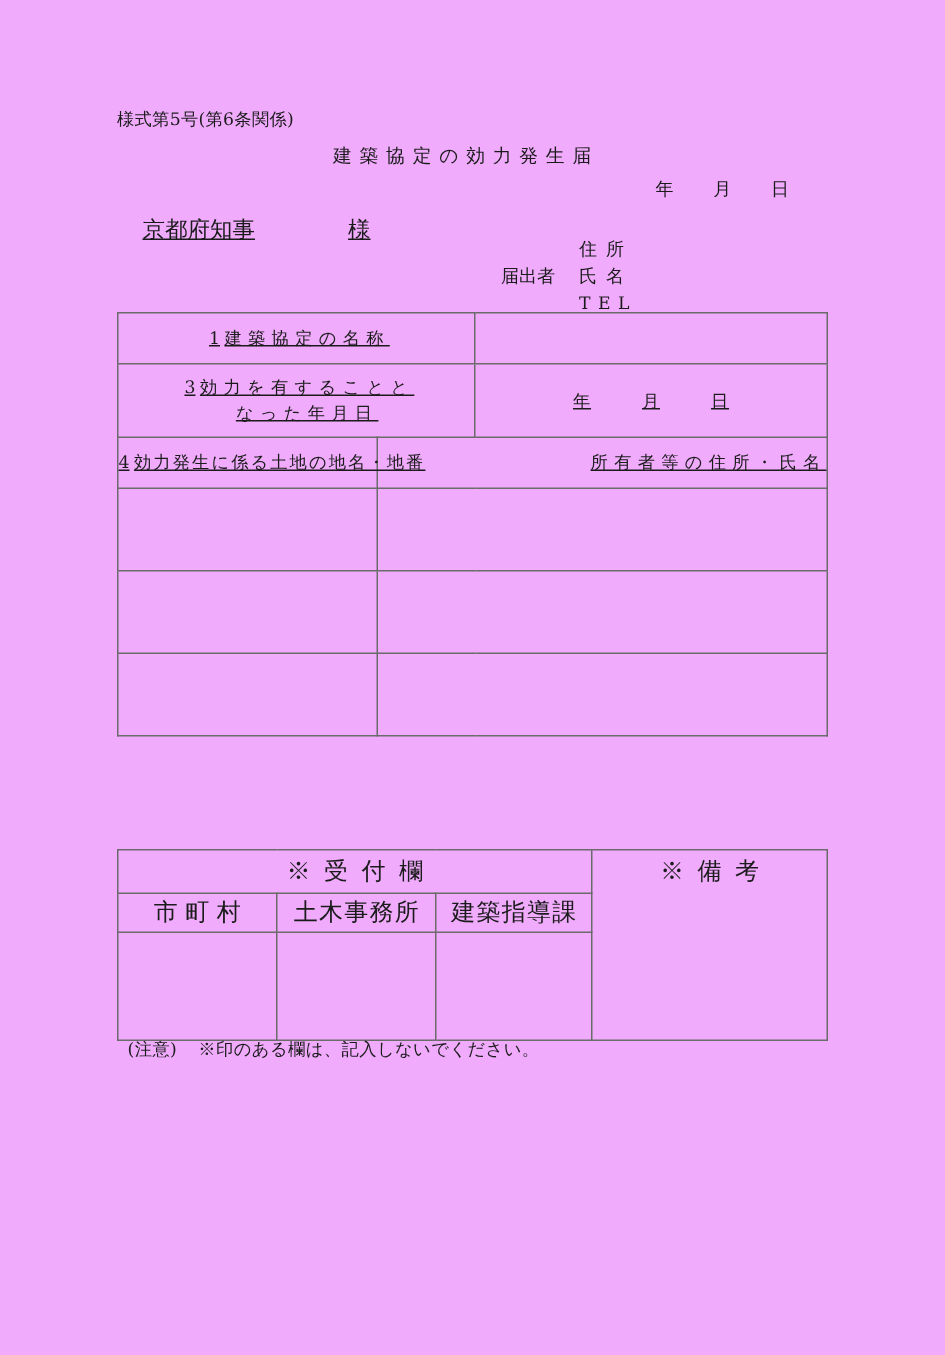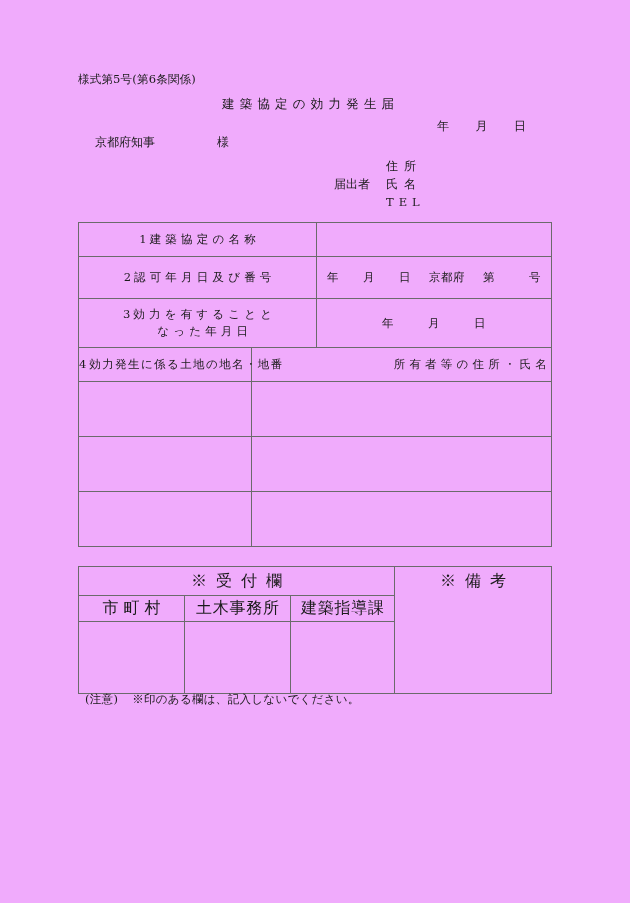--- a/index.html
+++ b/index.html
@@ -57,9 +57,10 @@
   .addressee {
     position: absolute;
     left: 95px;
-    top: 134px;
-    font-size: 12px;
-    white-space: nowrap;
+    top: 144px;
+    font-size: 15px;
+    white-space: nowrap;
+    text-decoration: underline;
   }
   .addressee .sama-gap {
     display: inline-block;

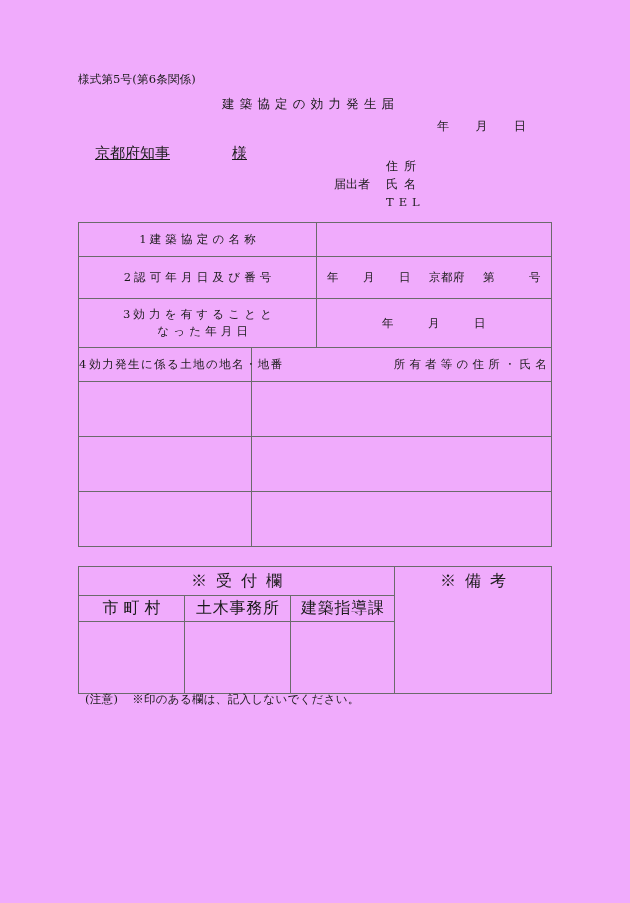--- a/index.html
+++ b/index.html
@@ -104,8 +104,9 @@
   .main-table {
     position: absolute;
     left: 78px;
-    top: 222px;
+    top: 208px;
     width: 473px;
+    text-decoration: underline;
   }
   .main-table td {
     border: 1px solid #6b6b6b;

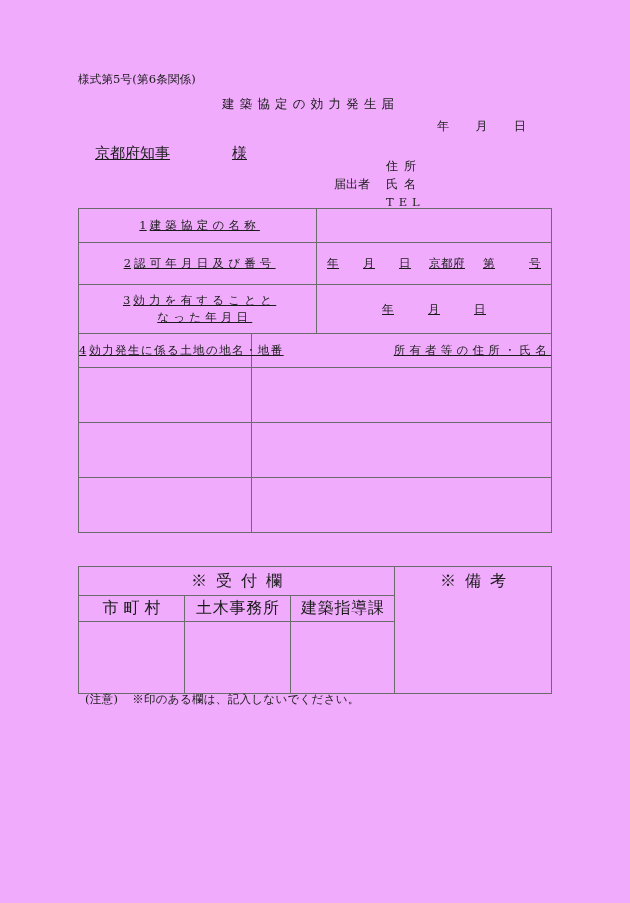--- a/index.html
+++ b/index.html
@@ -253,14 +253,6 @@
         </td>
       </tr>
 
-      <tr>
-        <td class="lbl-cell" colspan="2" style="height:41px">
-          <div class="lbl-line"><span class="lbl-num">2</span><span>認可年月日及び番号</span></div>
-        </td>
-        <td class="val-cell">
-          <div class="val-inline"><span>年</span><span class="g-m"></span><span>月</span><span class="g-m"></span><span>日</span><span class="g-s"></span><span>京都府</span><span class="g-s"></span><span>第</span><span class="g-l"></span><span>号</span></div>
-        </td>
-      </tr>
 
       <tr>
         <td class="lbl-cell" colspan="2" style="height:48px">

